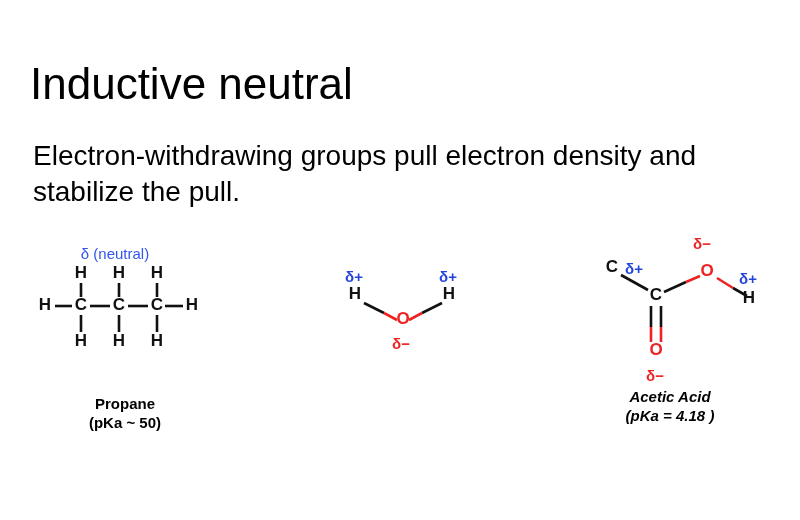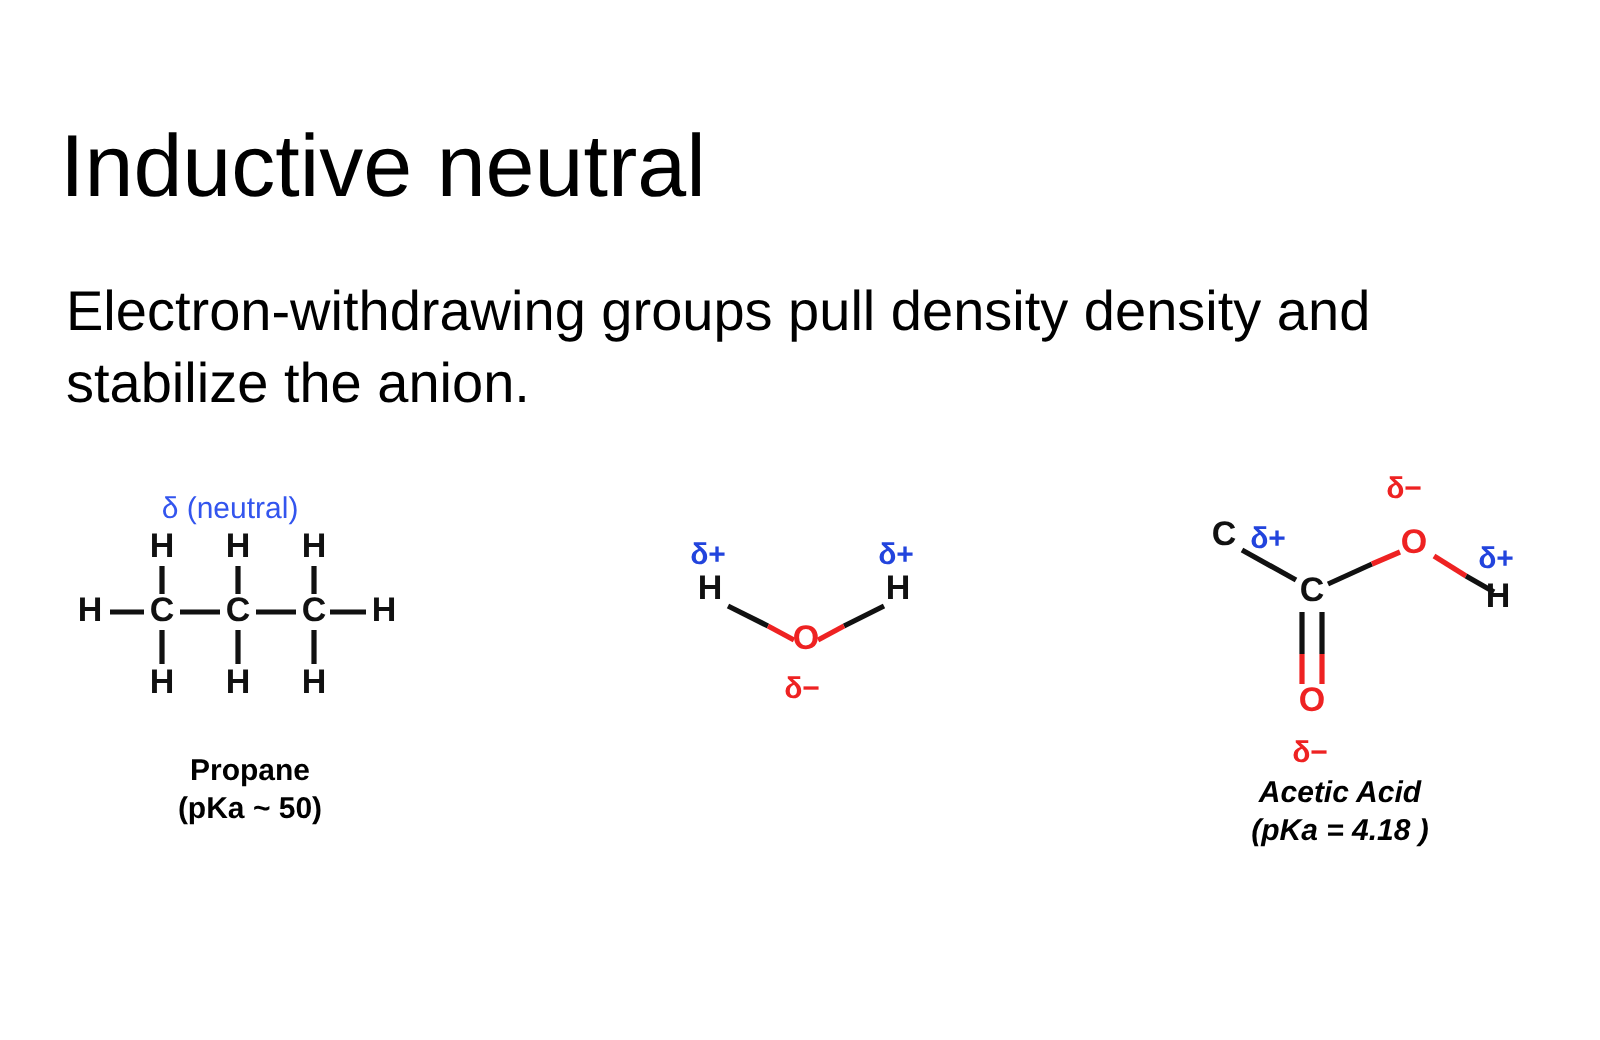--- a/index.html
+++ b/index.html
@@ -115,7 +115,7 @@
 
   <h1 id="slide-title">Inductive neutral</h1>
 
-  <p id="slide-subtitle">Electron-withdrawing groups pull density density and stabilize the anion.</p>
+  <p id="slide-subtitle">Electron-withdrawing groups pull electron density and stabilize the pull.</p>
 
   <div class="molecule-row">
 

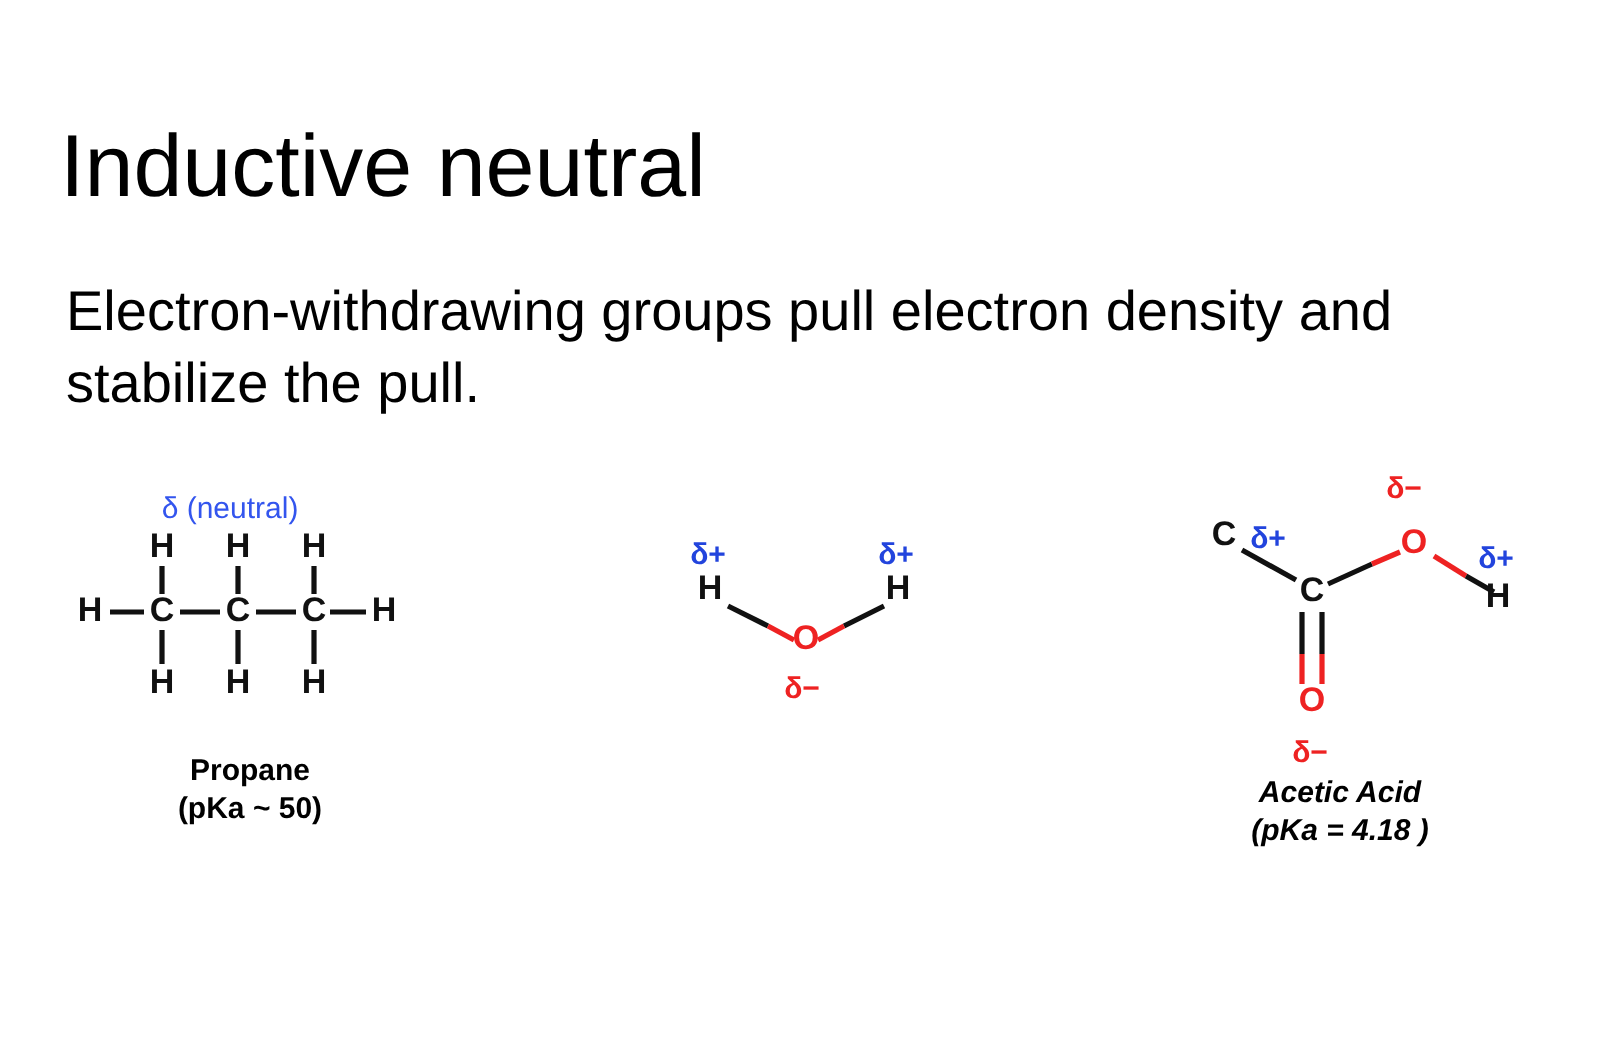--- a/index.html
+++ b/index.html
@@ -73,7 +73,7 @@
     color: #000000;
     line-height: 1.25;
   }
-  #caption-propane { top: 157px; }
+  #caption-propane { top: 175px; }
   #caption-water   { top: 163px; }
   #caption-acetic  { top: 168px; font-style: italic; }
   .caption-name { display: block; }

